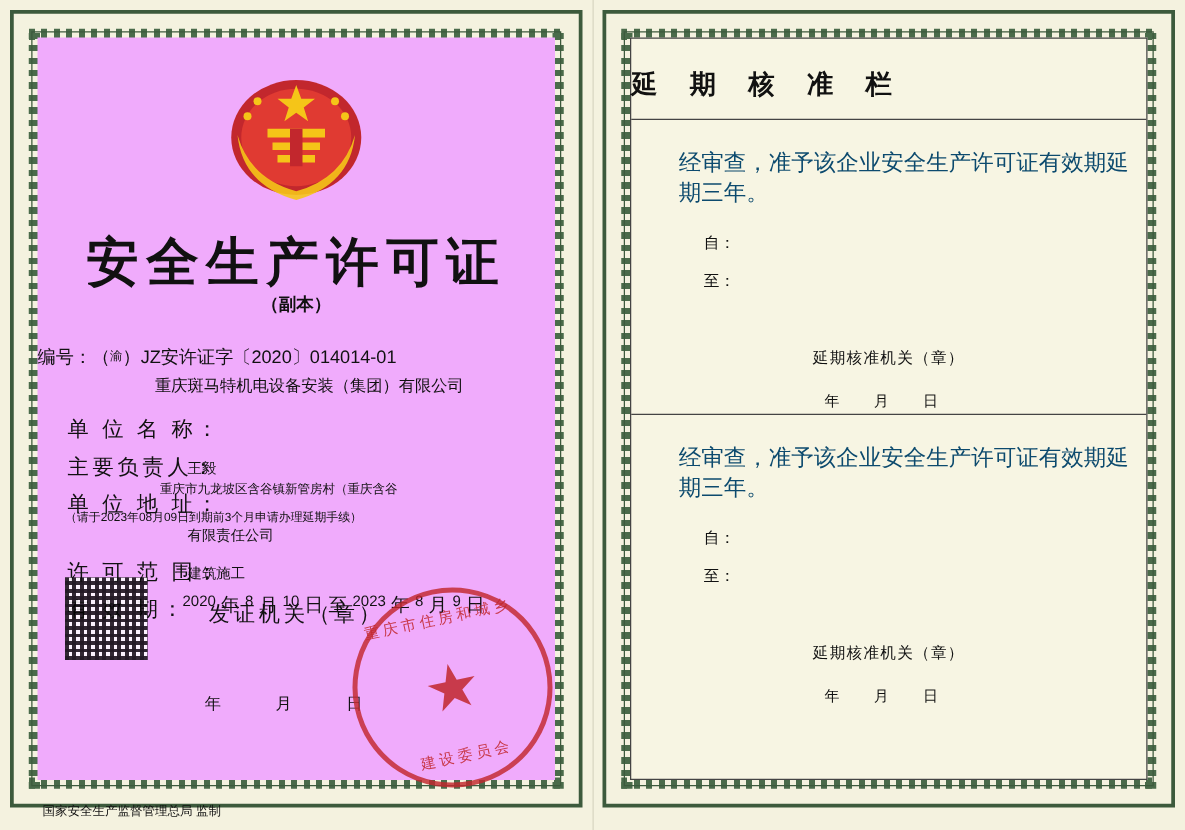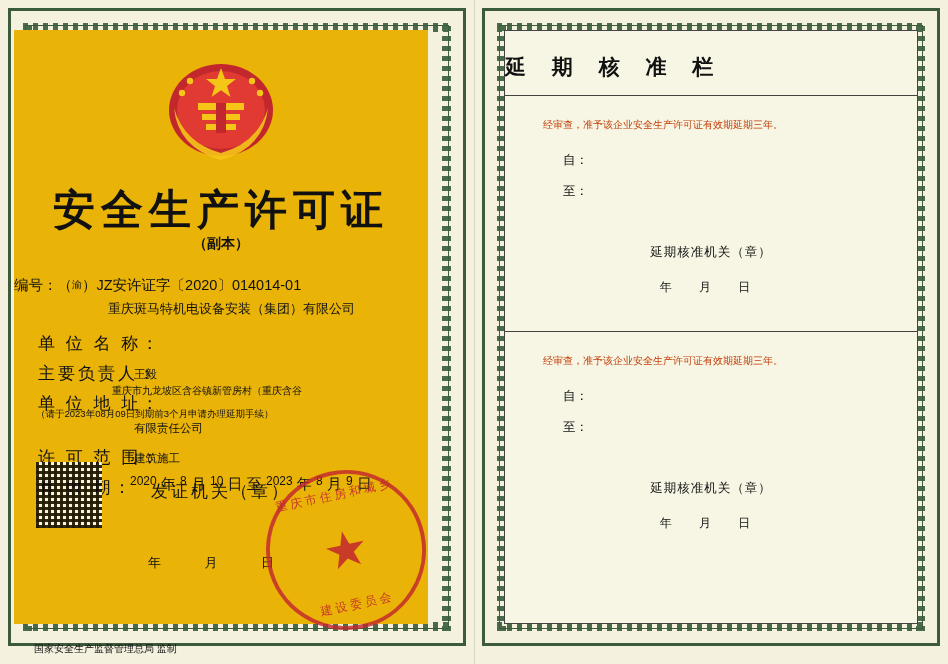--- a/index.html
+++ b/index.html
@@ -186,7 +186,7 @@
   }
   .ext-block:last-child{border-bottom:none;}
   .ext-text{
-    font-size:10px;color:#c2410c;
+    font-size:18px;color:#0c4a6e;
     padding:22px 0 0 38px;
   }
   .ext-from,.ext-to{

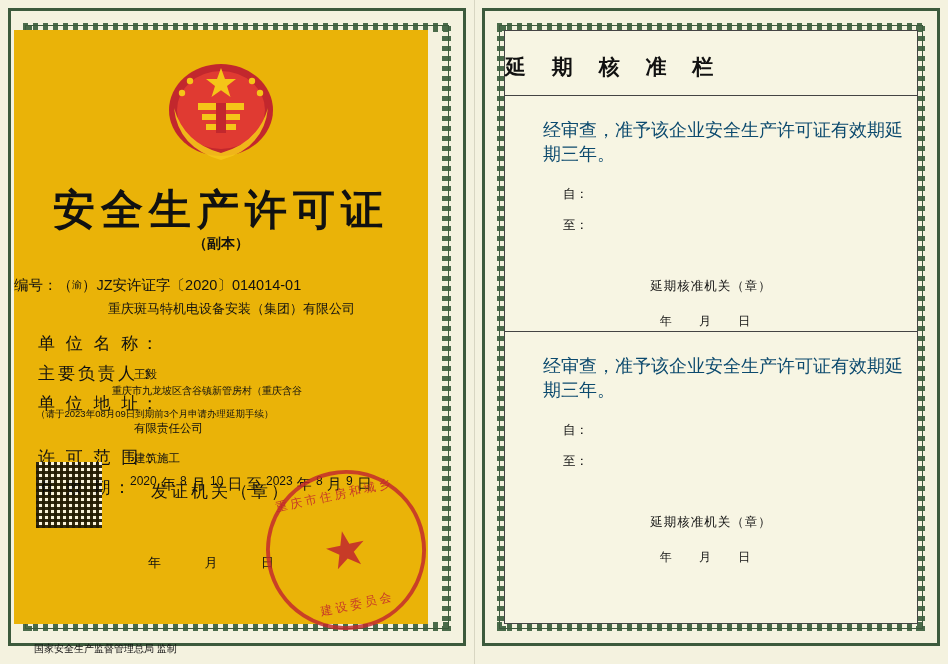--- a/index.html
+++ b/index.html
@@ -49,8 +49,8 @@
   .left-frame{left:8px;top:8px;width:458px;height:638px;}
   .left-inner{
     position:absolute;
-    left:14px;top:30px;width:414px;height:594px;
-    background:#eab308;
+    left:30px;top:30px;width:414px;height:594px;
+    background:#f0abfc;
   }
 
   .emblem{

